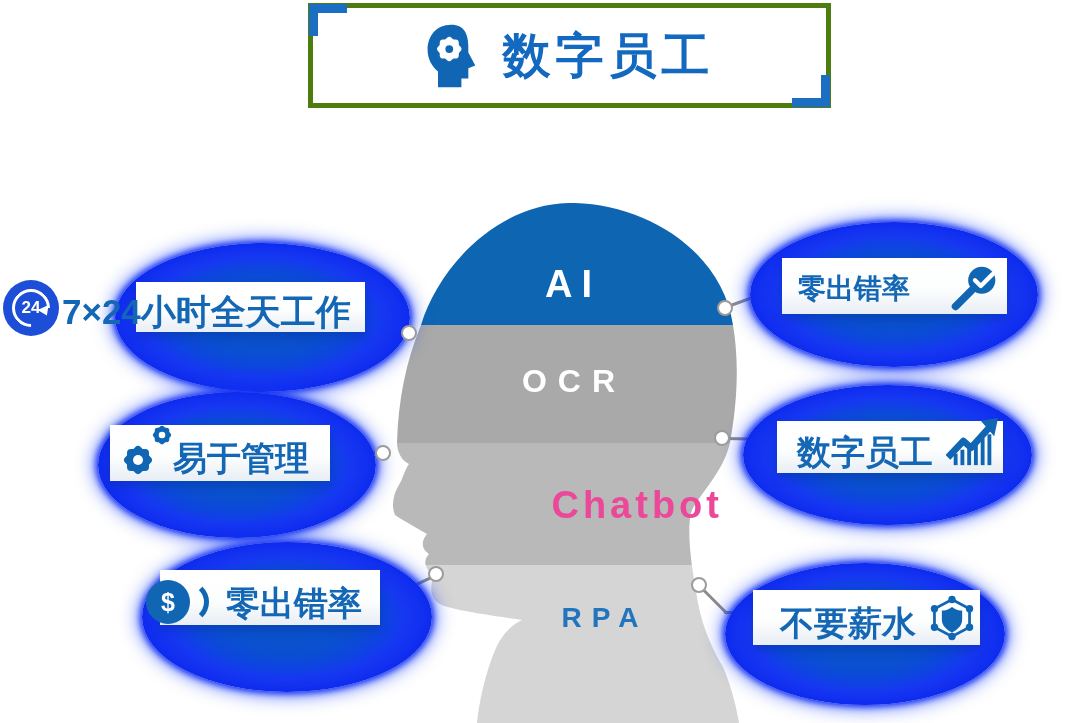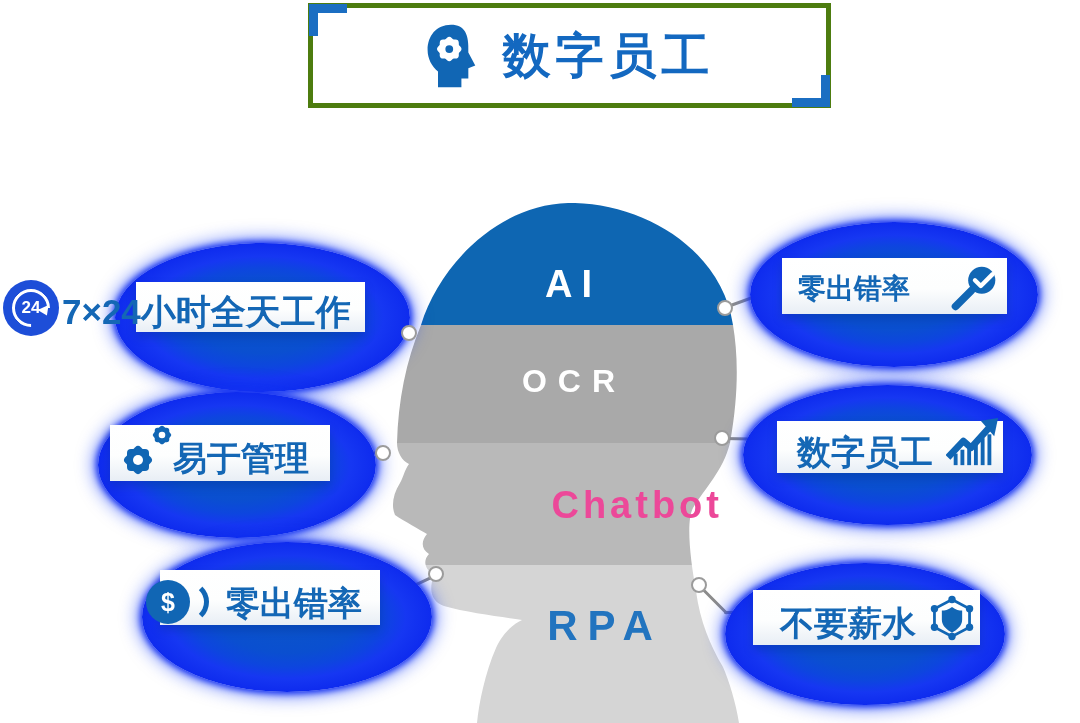--- a/index.html
+++ b/index.html
@@ -24,7 +24,7 @@
   .sec-label.ai{left:423px;top:263px;font-size:38px;color:#ffffff;letter-spacing:9px;}
   .sec-label.ocr{left:424px;top:363px;font-size:32px;color:#ffffff;letter-spacing:11px;}
   .sec-label.chatbot{left:423px;top:484px;font-size:38px;color:#ec4899;letter-spacing:4px;text-align:right;}
-  .sec-label.rpa{left:455px;top:602px;font-size:42px;color:#2274bf;letter-spacing:10px;}
+  .sec-label.rpa{left:455px;top:602px;font-size:28px;color:#2274bf;letter-spacing:10px;}
   
   .line{position:absolute;height:3px;background:#8c8c8c;transform-origin:left center;border-radius:2px;z-index:2;}
   .dot{position:absolute;width:16px;height:16px;box-sizing:border-box;background:#ffffff;

